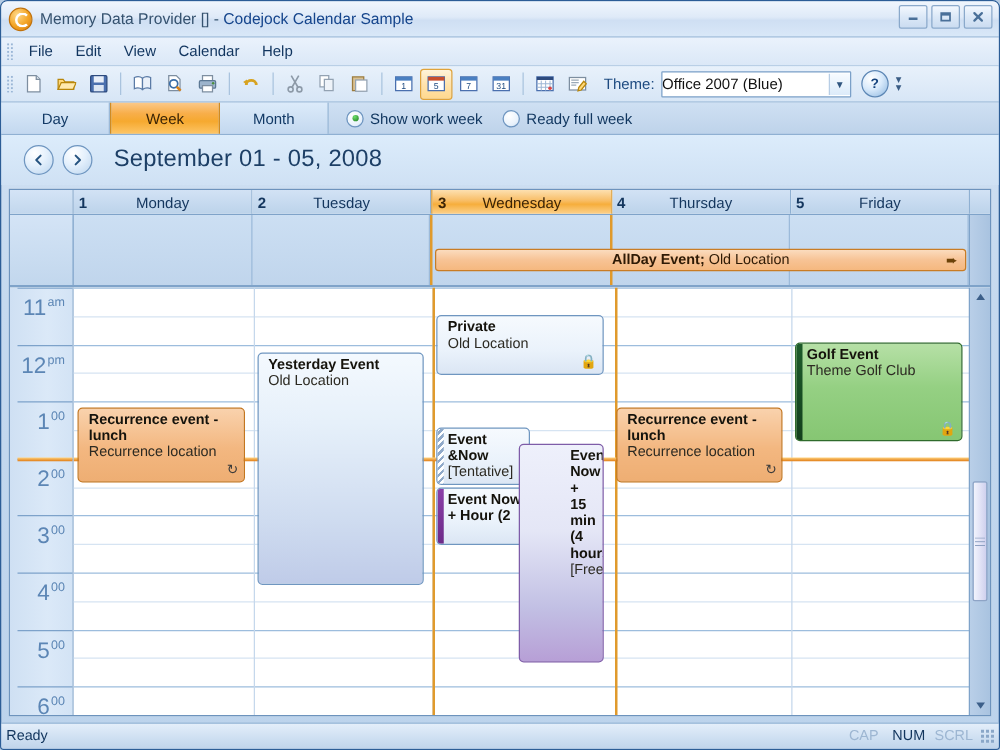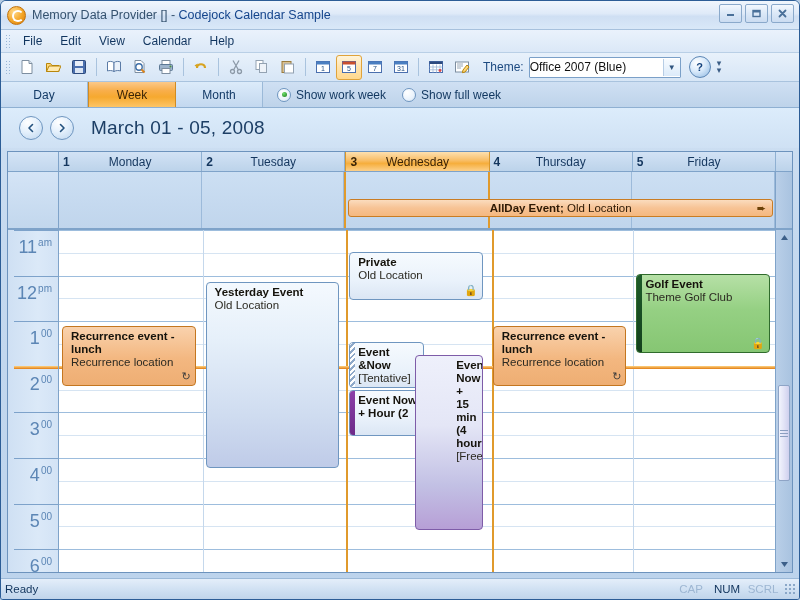--- a/index.html
+++ b/index.html
@@ -417,7 +417,7 @@
       </div>
       <div class="radio">
         <span class="rdot"></span>
-        <span>Show full week</span>
+        <span>Ready full week</span>
       </div>
     </div>
   </div>

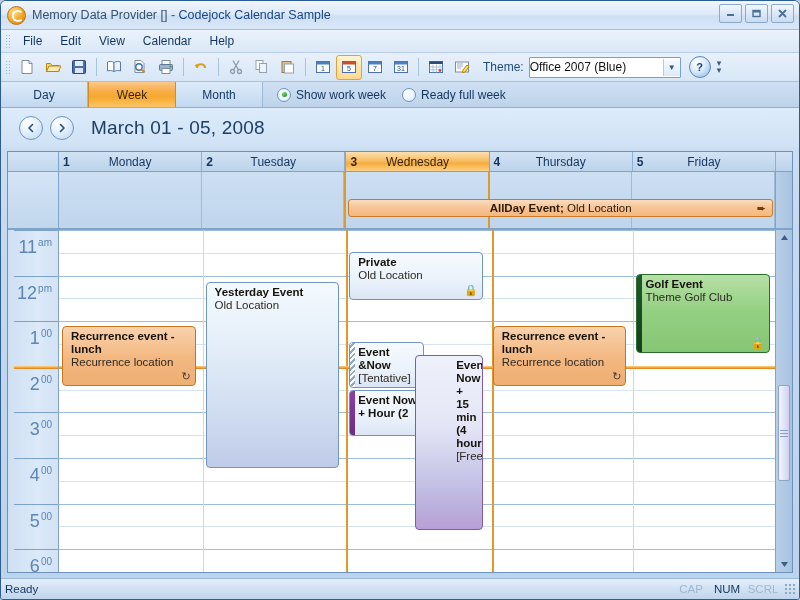--- a/index.html
+++ b/index.html
@@ -433,7 +433,7 @@
           <path d="M3.5 1.5 7 5l-3.5 3.5" fill="none" stroke="#24527f" stroke-width="1.6" stroke-linecap="round" stroke-linejoin="round"></path>
         </svg>
     </div>
-    <div class="datetitle">March 01 - 05, 2008</div>
+    <div class="datetitle">September 01 - 05, 2008</div>
   </div>
 
   <div class="calwrap">

